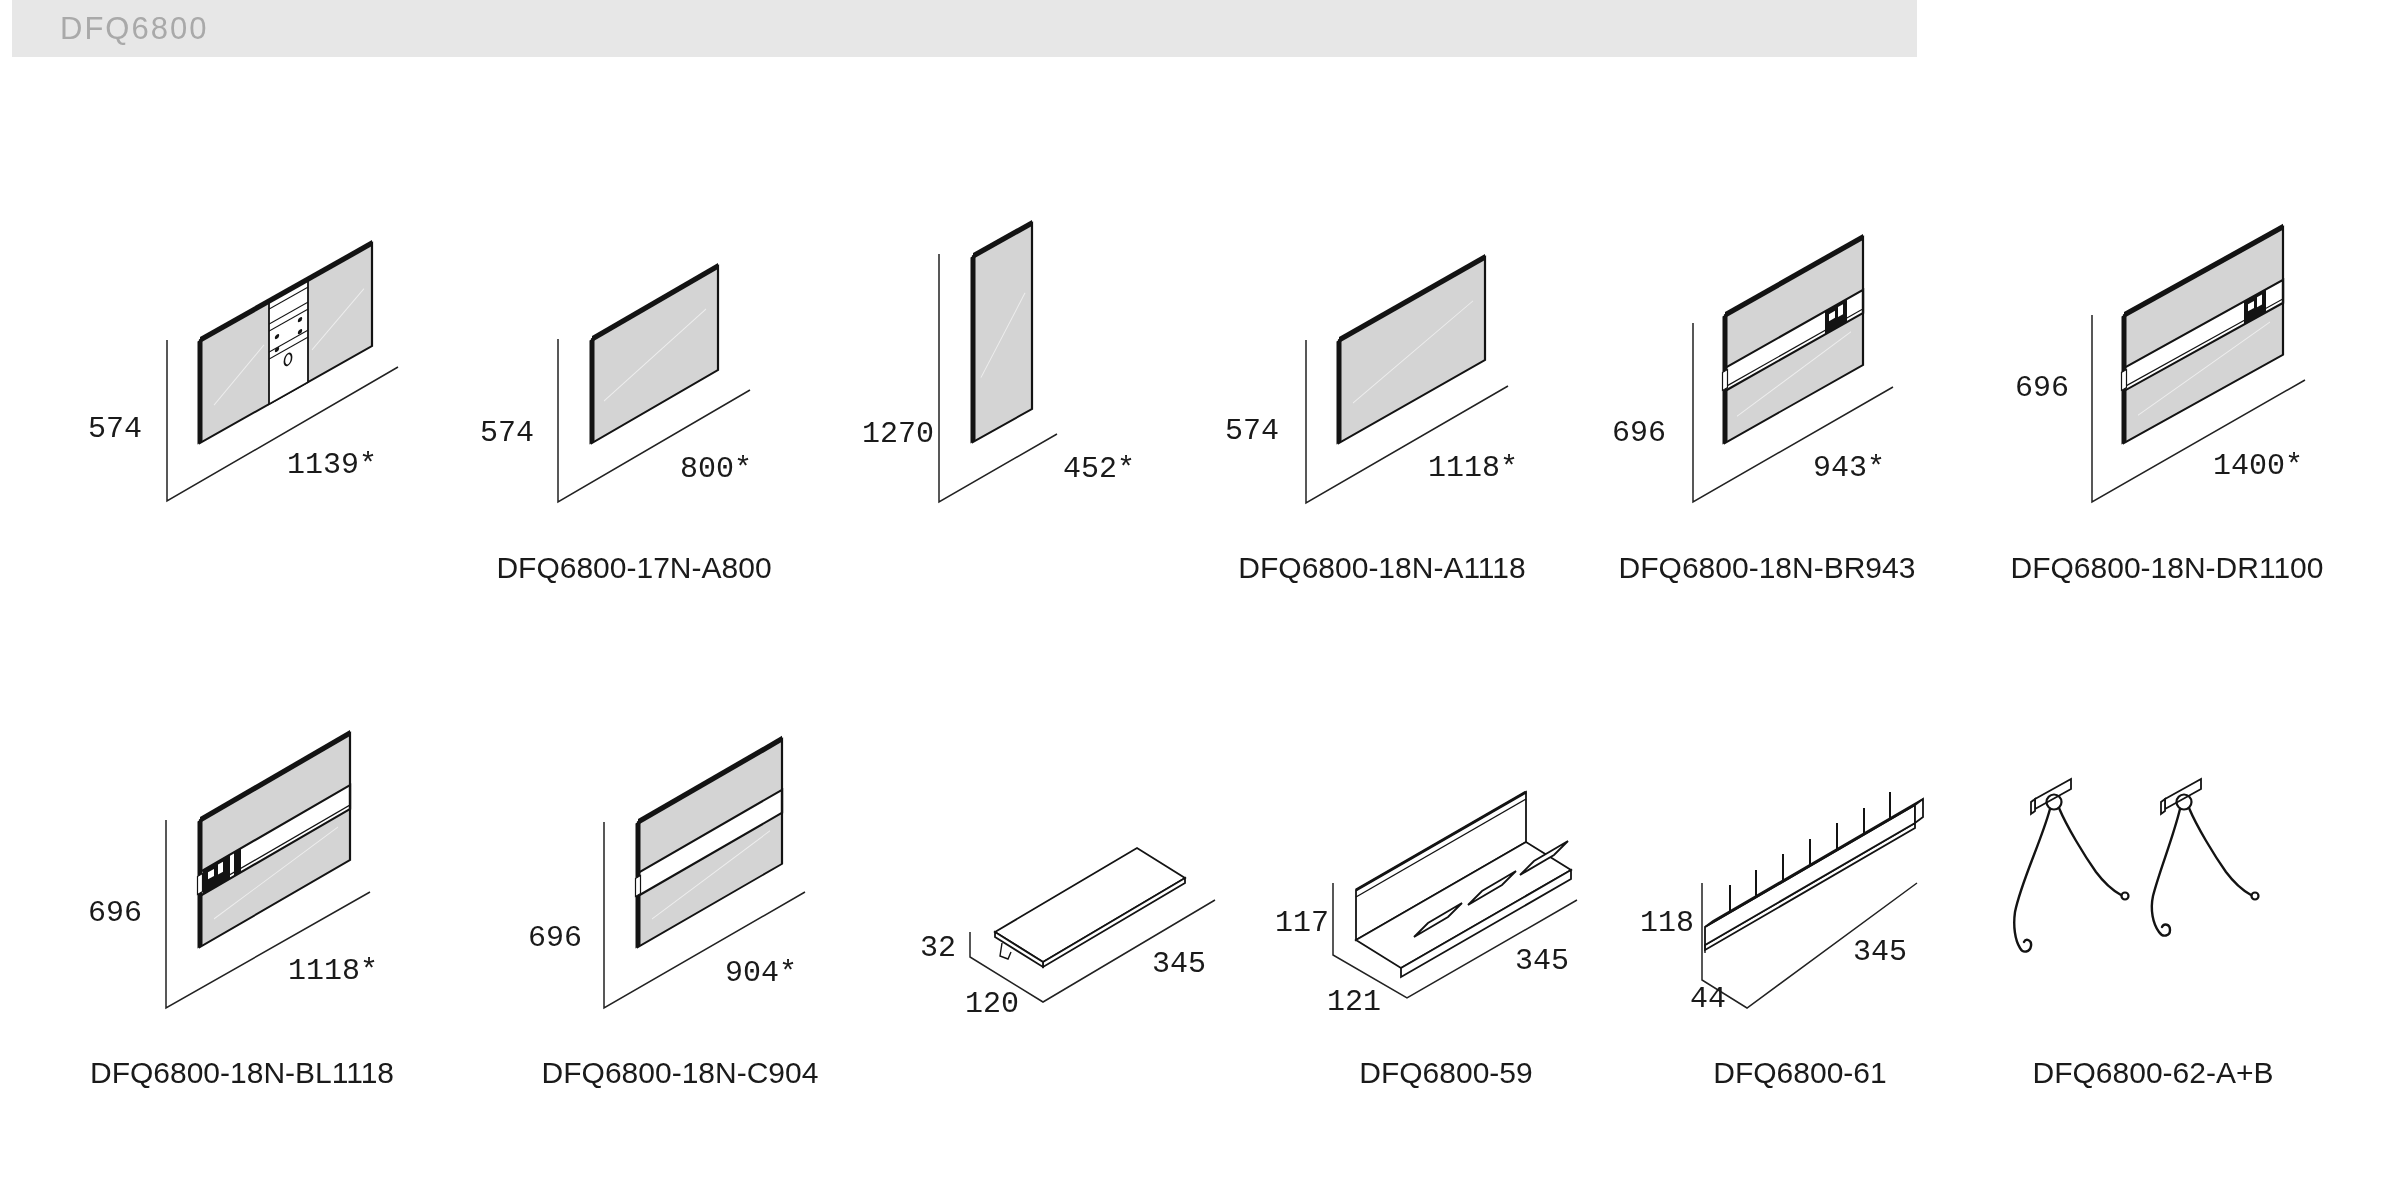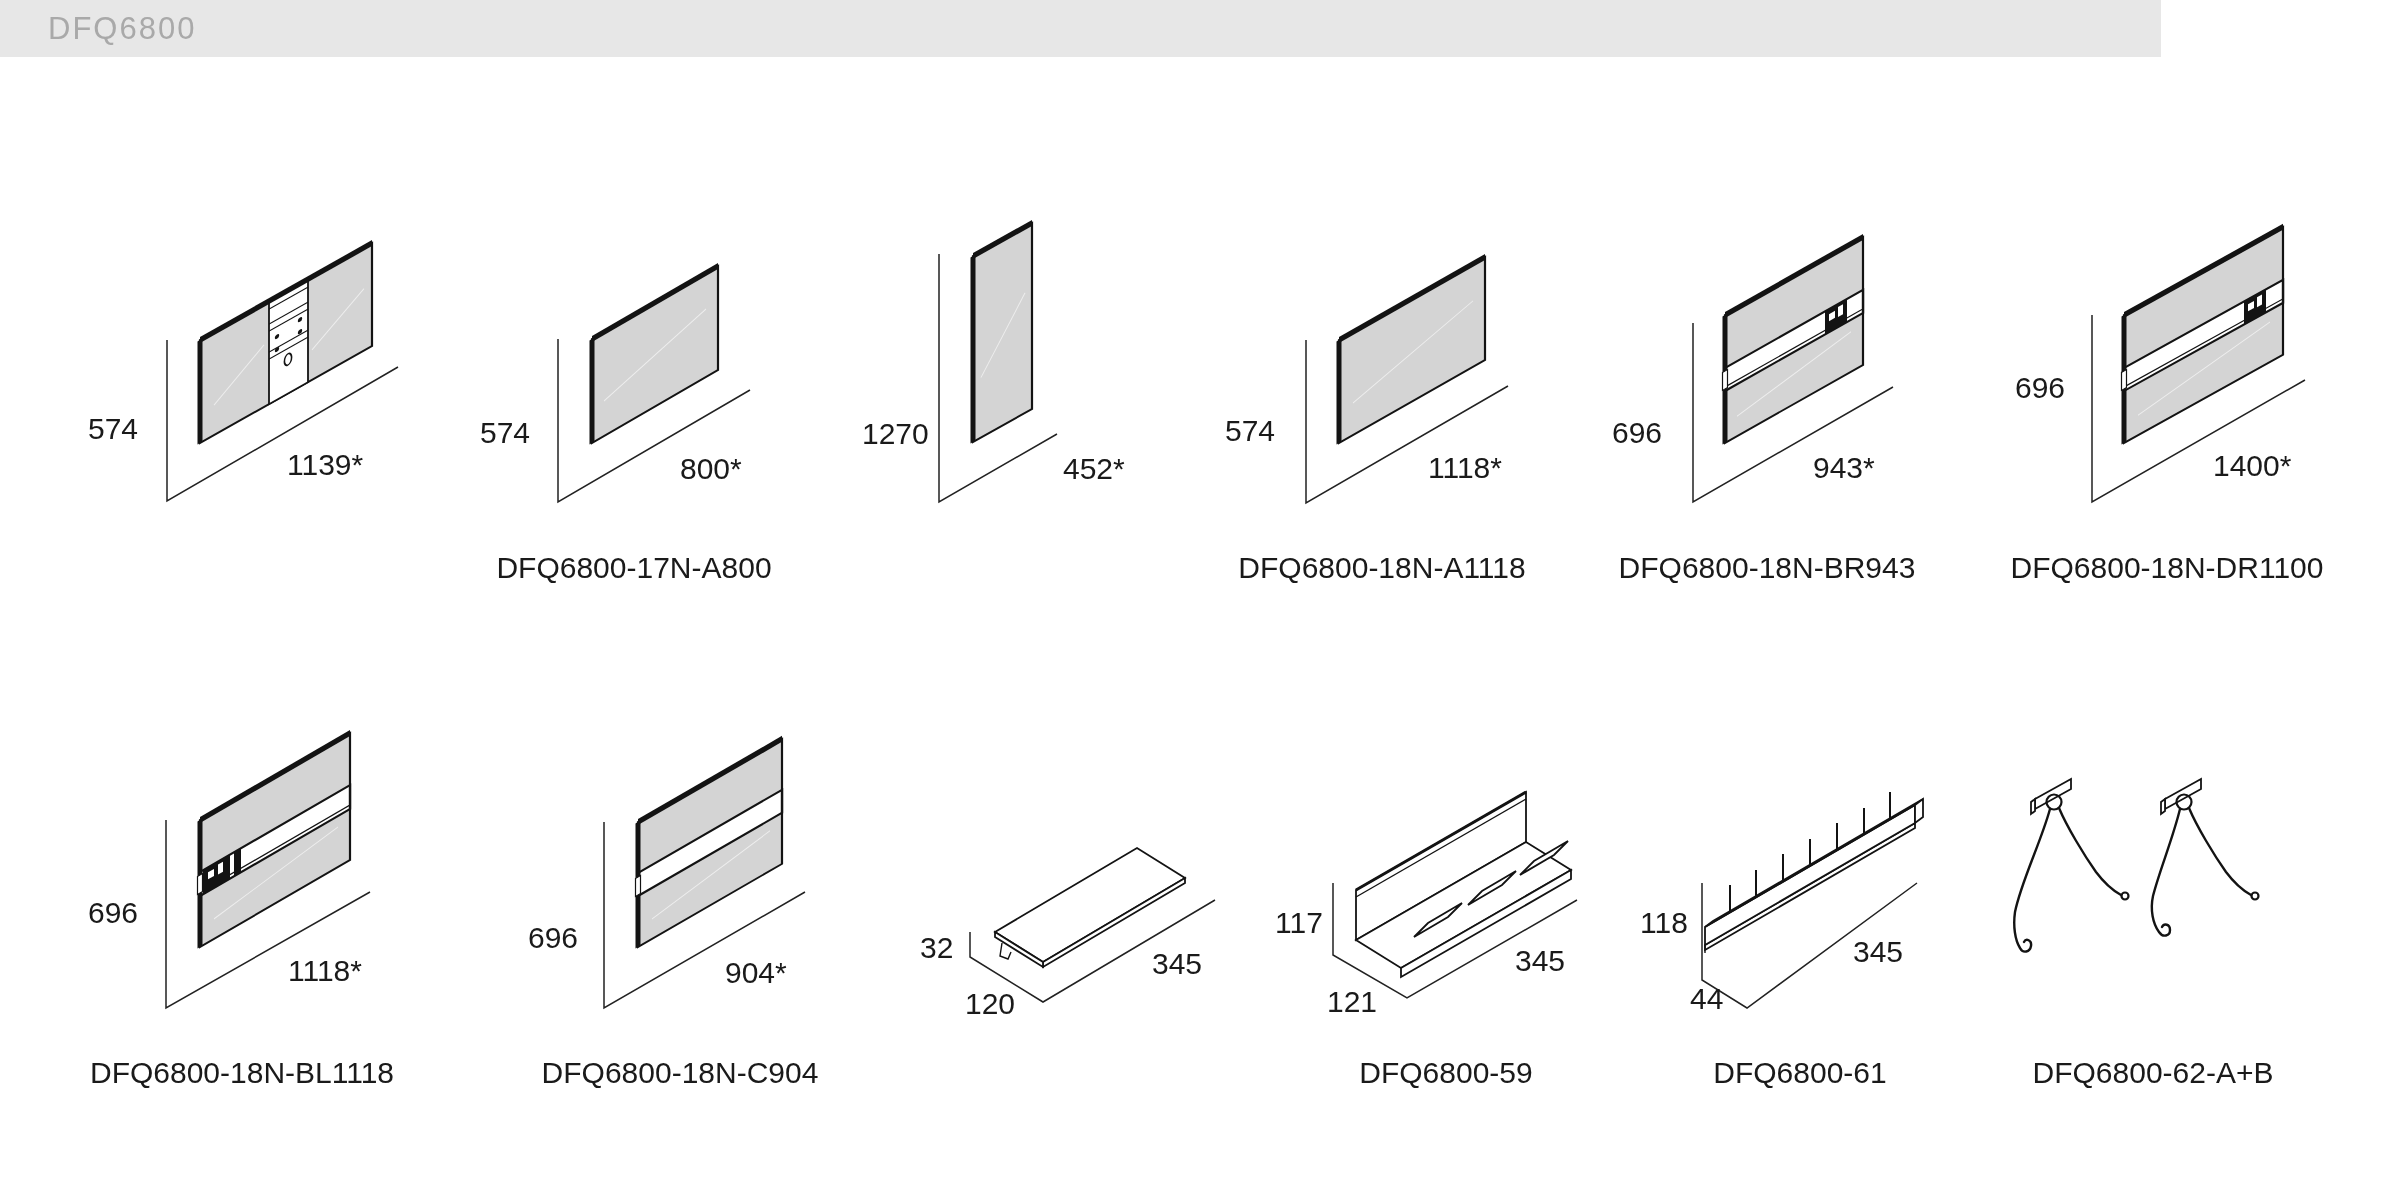--- a/index.html
+++ b/index.html
@@ -8,7 +8,7 @@
     background:#ffffff;font-family:"Liberation Sans",sans-serif;
   }
   .banner{
-    position:absolute;left:0;top:0;width:2161px;height:57px;
+    position:absolute;left:12px;top:0;width:1905px;height:57px;
     background:var(--banner-bg,#e7e7e7);
   }
   .banner .title{

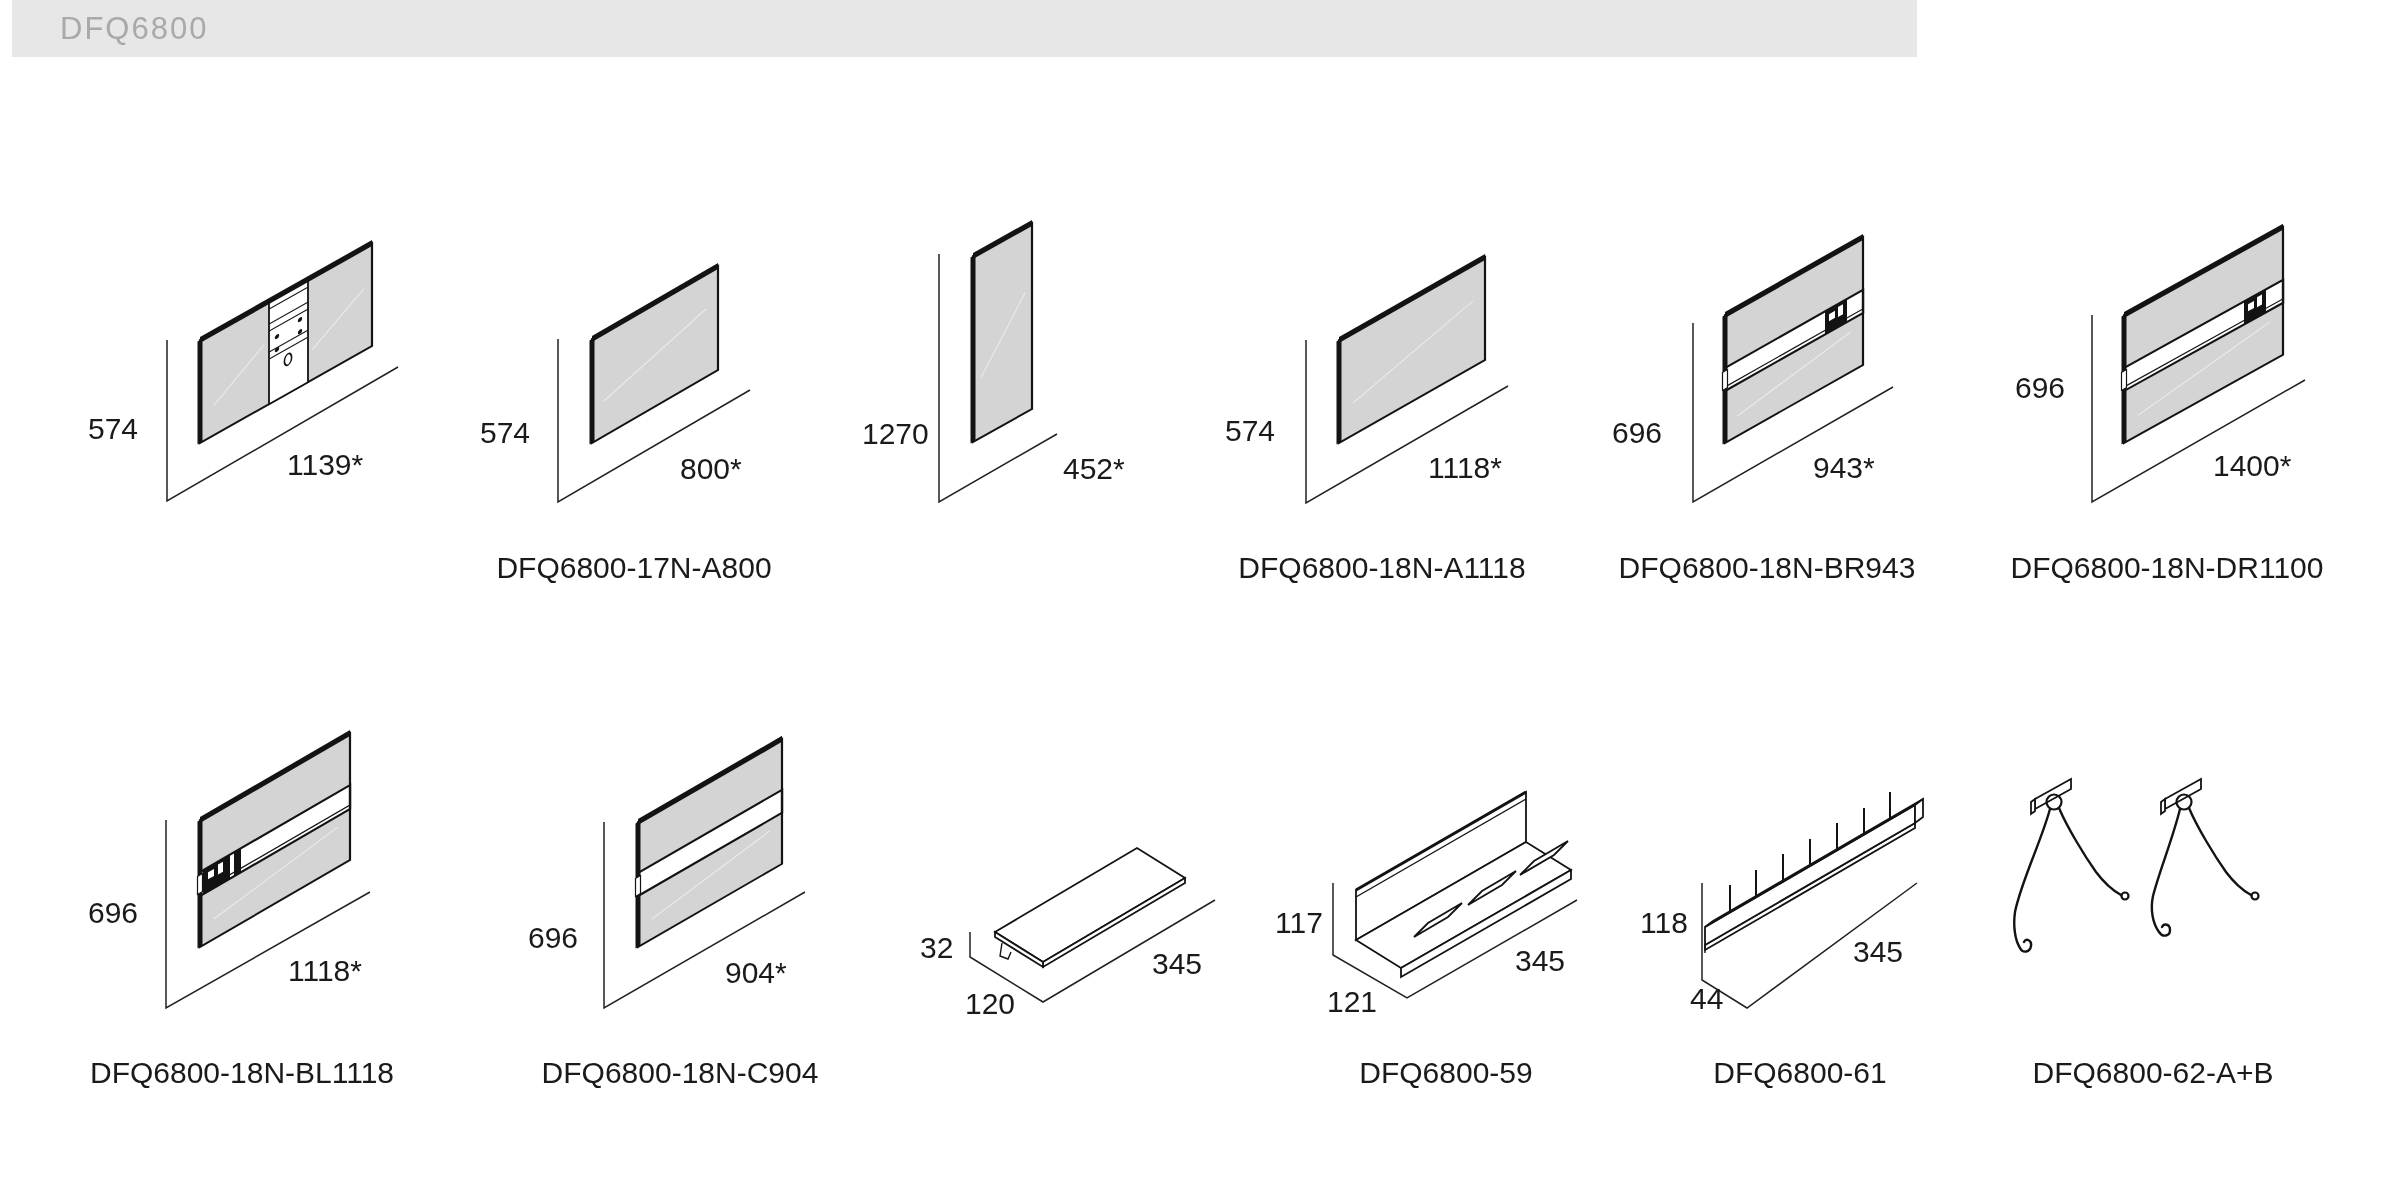--- a/index.html
+++ b/index.html
@@ -22,6 +22,7 @@
   .dim{
     position:absolute;font-size:30px;color:var(--ink,#1a1a1a);
     white-space:nowrap;
+    font-family:Liberation Mono, monospace;
   }
   .code{
     position:absolute;left:0;width:400px;text-align:center;

